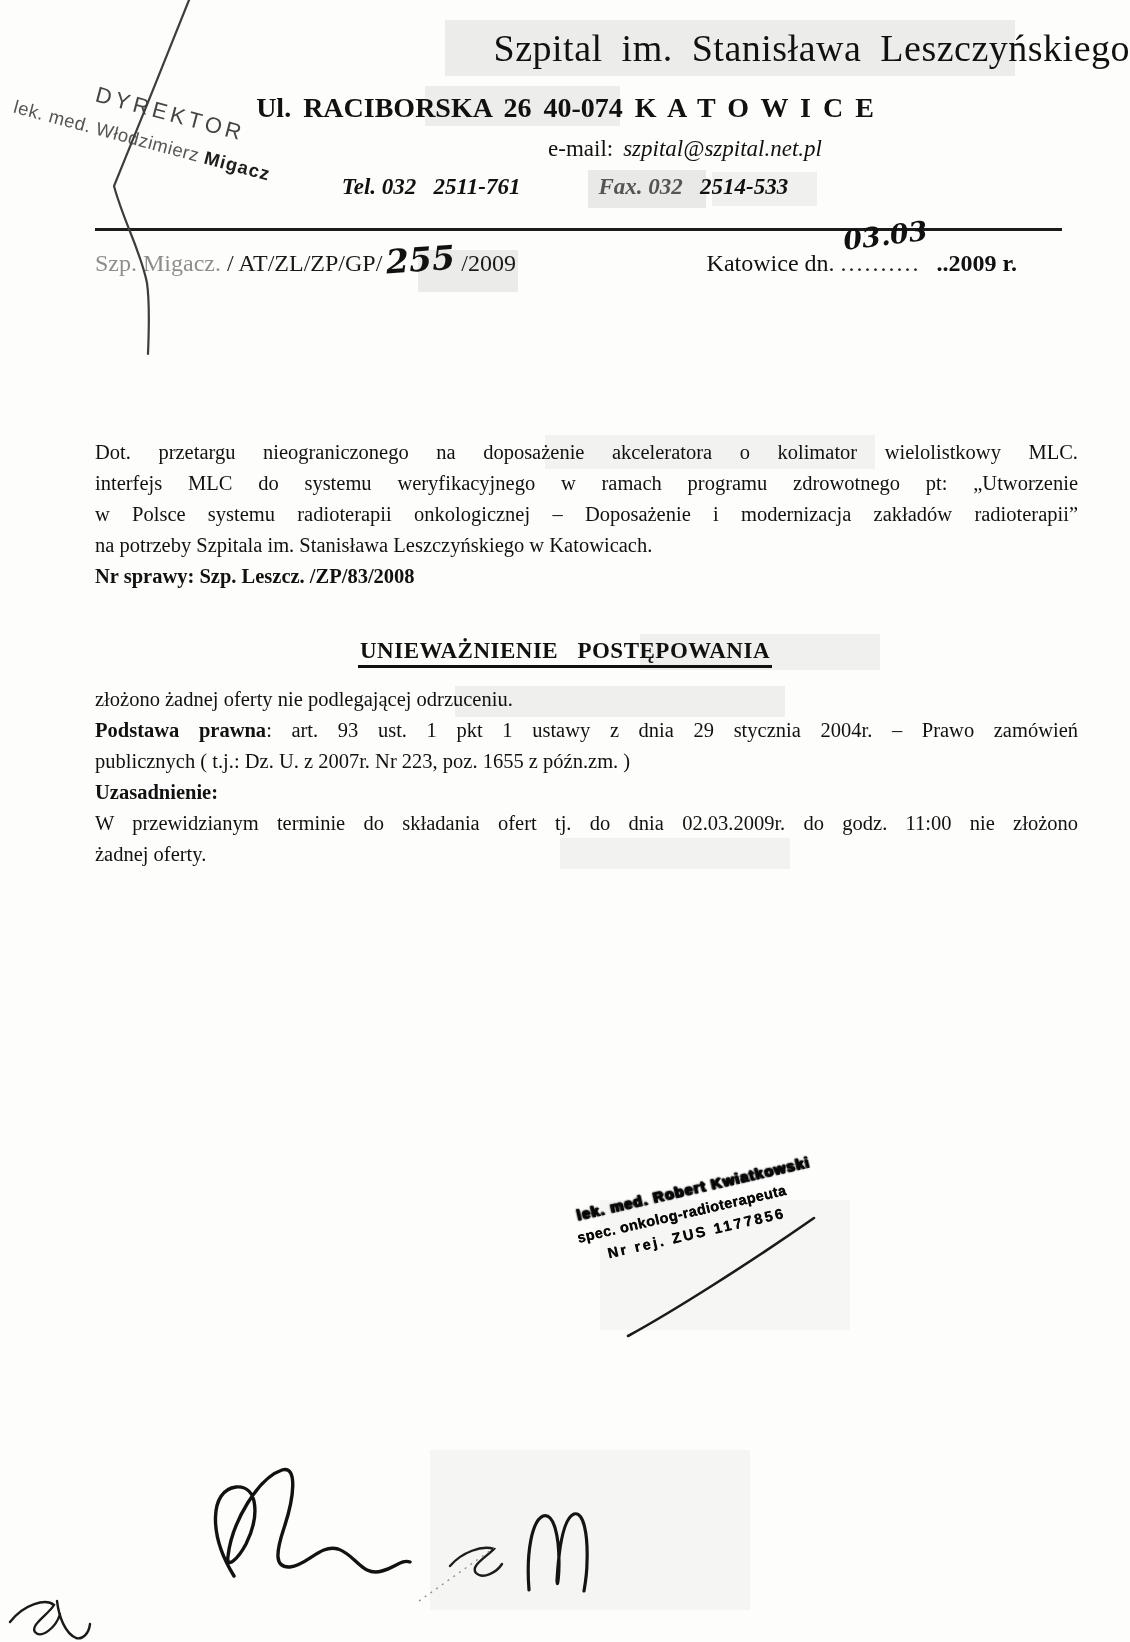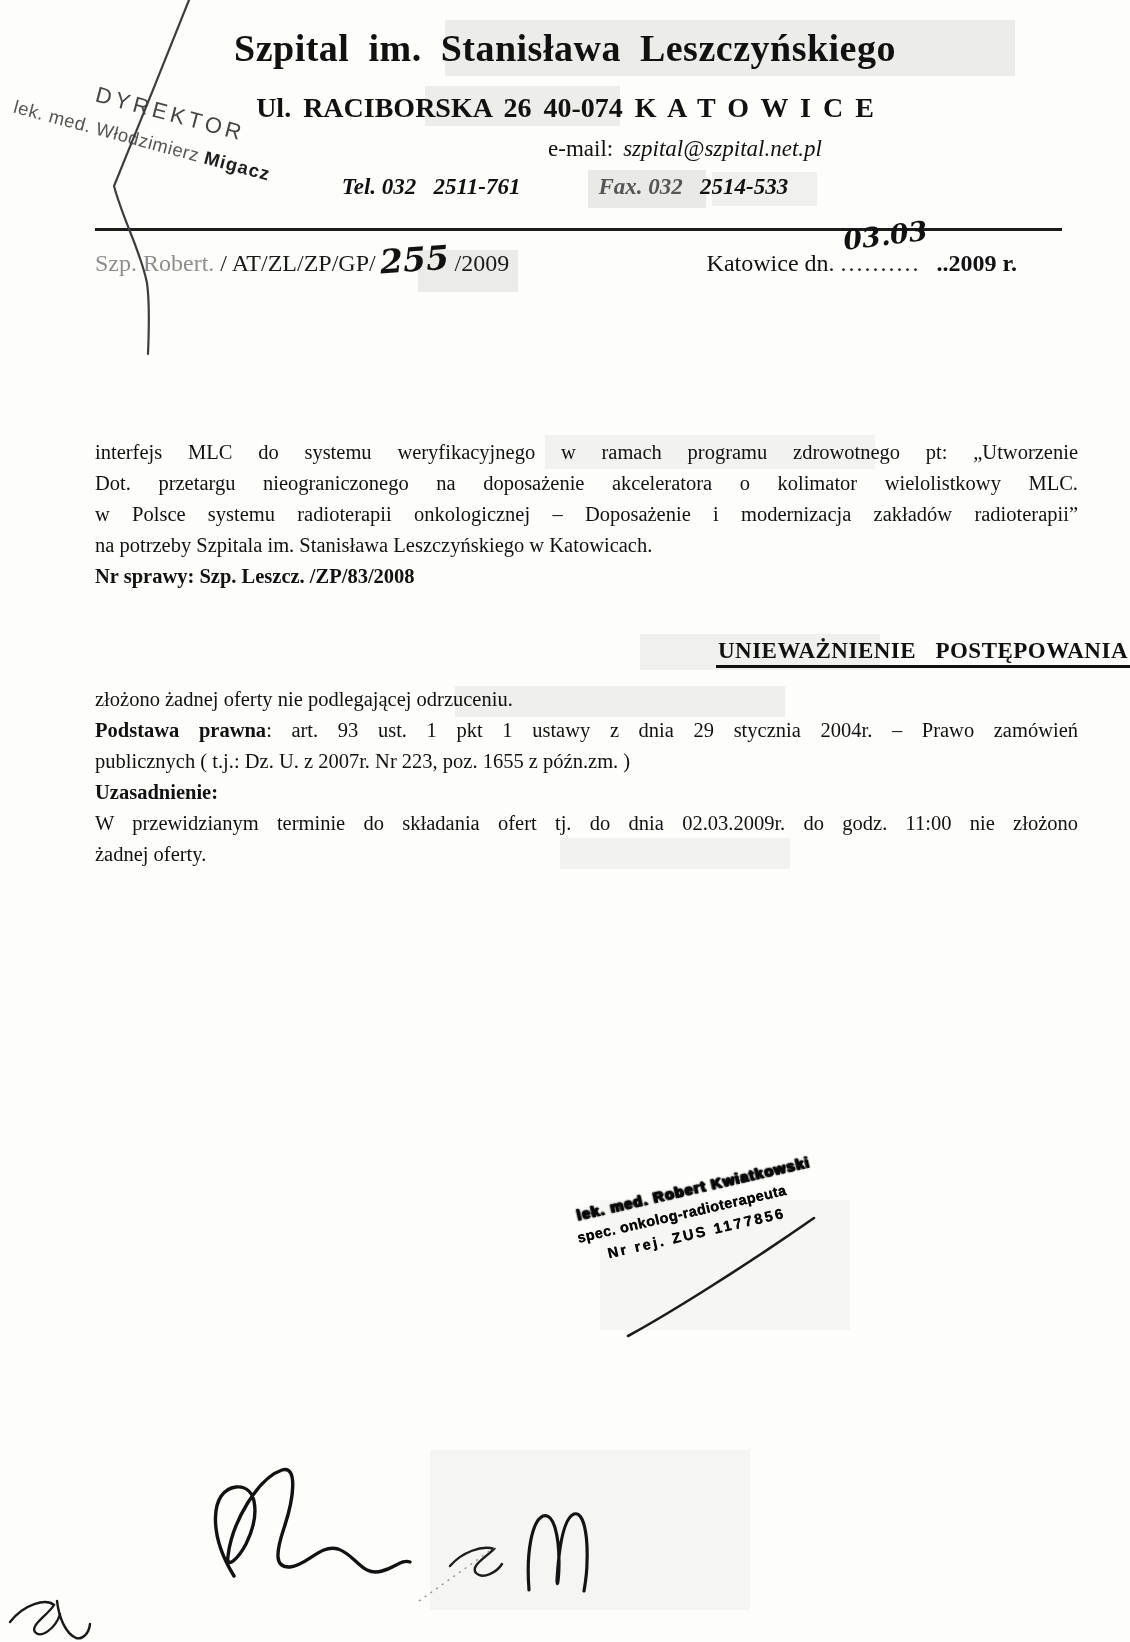--- a/index.html
+++ b/index.html
@@ -17,7 +17,7 @@
   
   .hdr-title{
     position:absolute;left:0;top:26px;width:100%;
-    text-align:center;font-size:38px;font-weight:bold;
+    text-align:right;font-size:38px;font-weight:normal;
     word-spacing:9px;letter-spacing:0.5px;z-index:2;
   }
   .hdr-address{

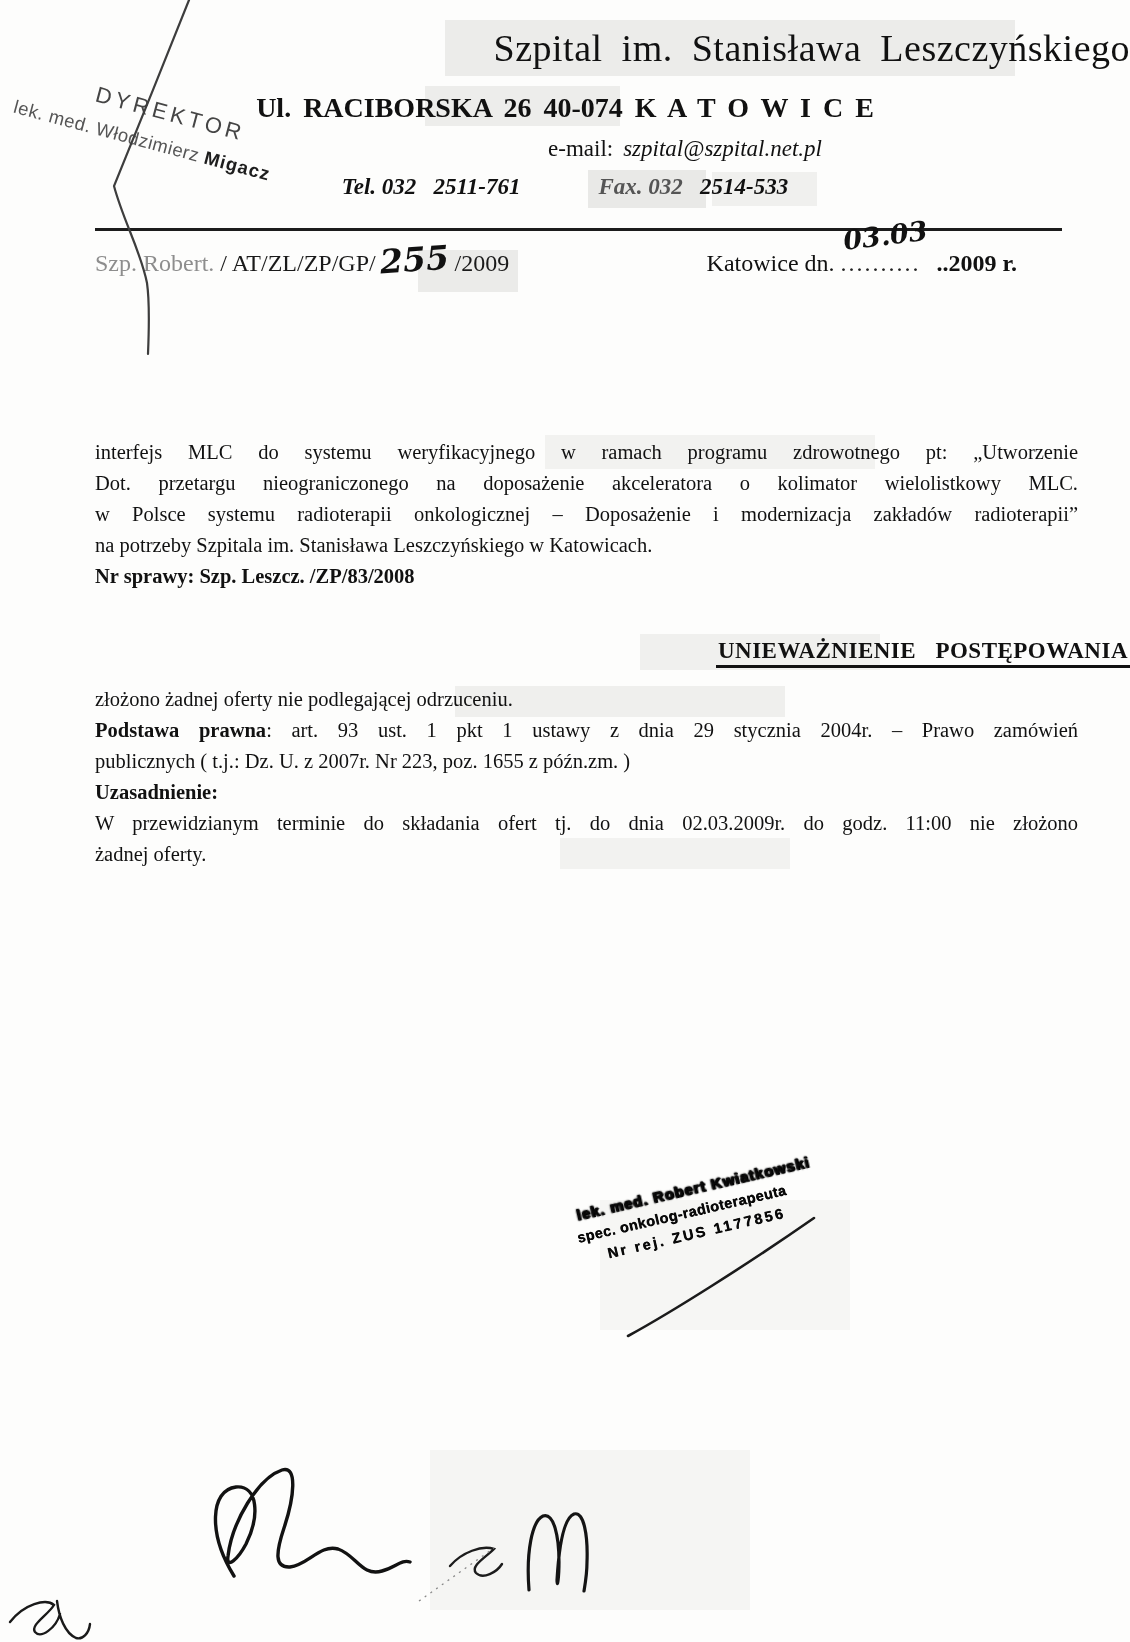--- a/index.html
+++ b/index.html
@@ -143,7 +143,7 @@
 
   <div class="ref-row">
     <span class="ref-left">
-      <span class="muted">Szp. Robert. </span><span class="code">/ AT/ZL/ZP/GP/</span><span class="hw hw-num">255</span><span class="code">/2009</span>
+      <span class="muted">Szp. Migacz. </span><span class="code">/ AT/ZL/ZP/GP/</span><span class="hw hw-num">255</span><span class="code">/2009</span>
     </span>
     <span class="ref-right">
       <span>Katowice dn.</span><span class="date-slot"><span class="dots">..........</span><span class="hw hw-date">03.03</span></span><span class="suffix">..2009 r.</span>

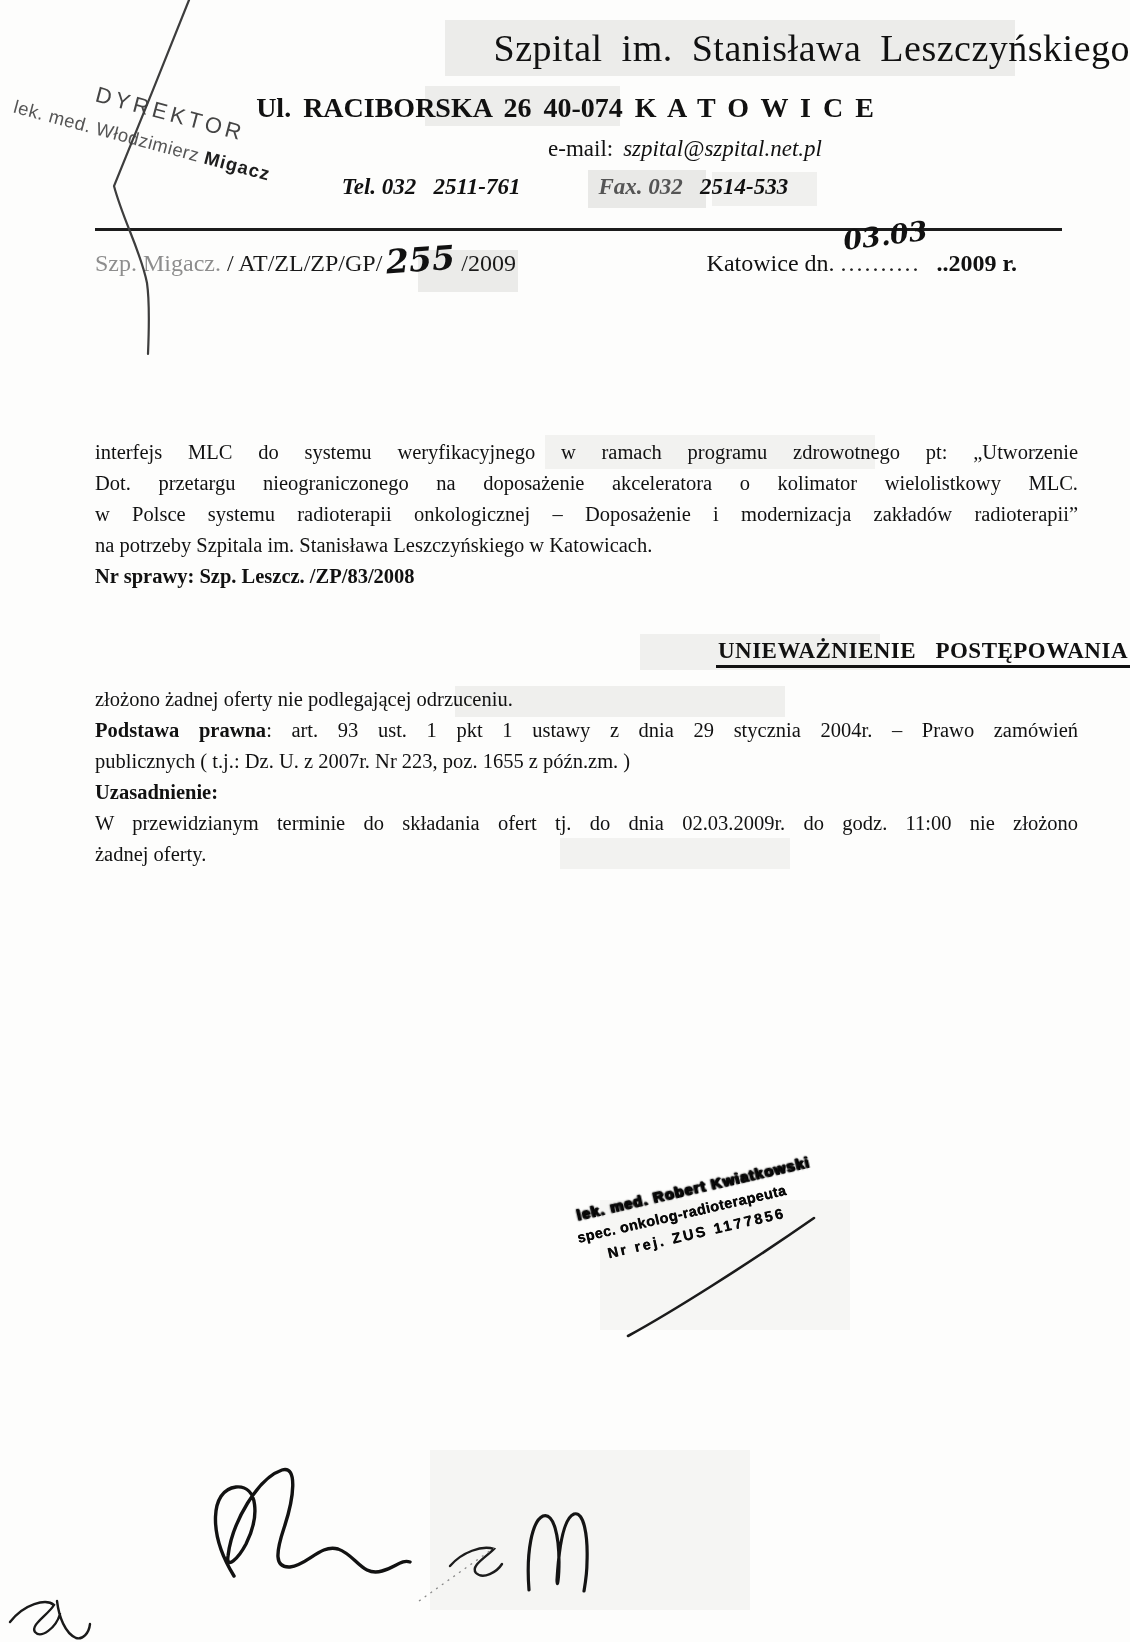--- a/index.html
+++ b/index.html
@@ -151,8 +151,8 @@
   </div>
 
   <div class="textblock subject">
+    <div class="jline">Dot. przetargu nieograniczonego na doposażenie akceleratora o kolimator wielolistkowy MLC.</div>
     <div class="jline">interfejs MLC do systemu weryfikacyjnego w ramach programu zdrowotnego  pt: „Utworzenie</div>
-    <div class="jline">Dot. przetargu nieograniczonego na doposażenie akceleratora o kolimator wielolistkowy MLC.</div>
     <div class="jline">w Polsce systemu radioterapii onkologicznej – Doposażenie i modernizacja zakładów radioterapii”</div>
     <div class="nline">na potrzeby Szpitala im. Stanisława Leszczyńskiego w Katowicach.</div>
     <div class="nline case-number">Nr sprawy: Szp. Leszcz. /ZP/83/2008</div>

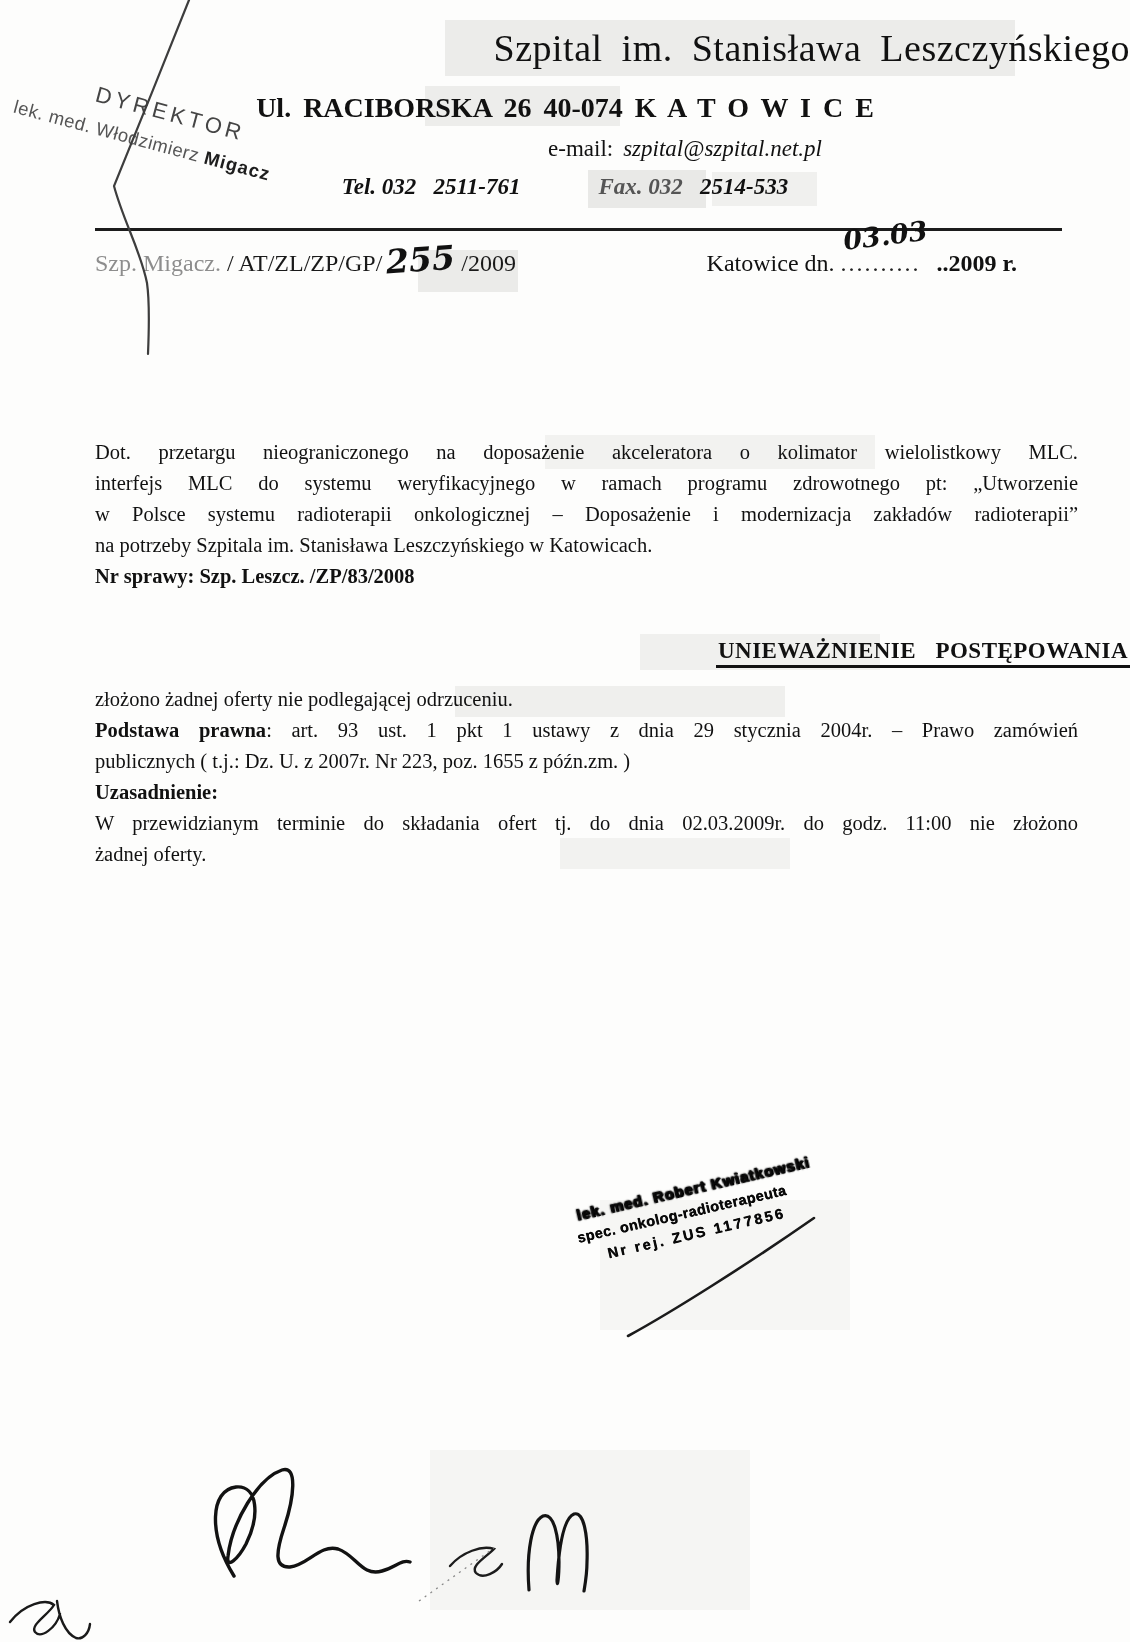--- a/index.html
+++ b/index.html
@@ -82,7 +82,7 @@
   .bold{font-weight:bold;}
   .case-number{font-weight:bold;}
   .heading-wrap{
-    position:absolute;left:0;top:638px;width:1130px;text-align:right;z-index:2;
+    position:absolute;left:0;top:638px;width:1130px;text-align:center;z-index:2;
   }
   .heading{
     display:inline-block;font-size:23px;font-weight:bold;

